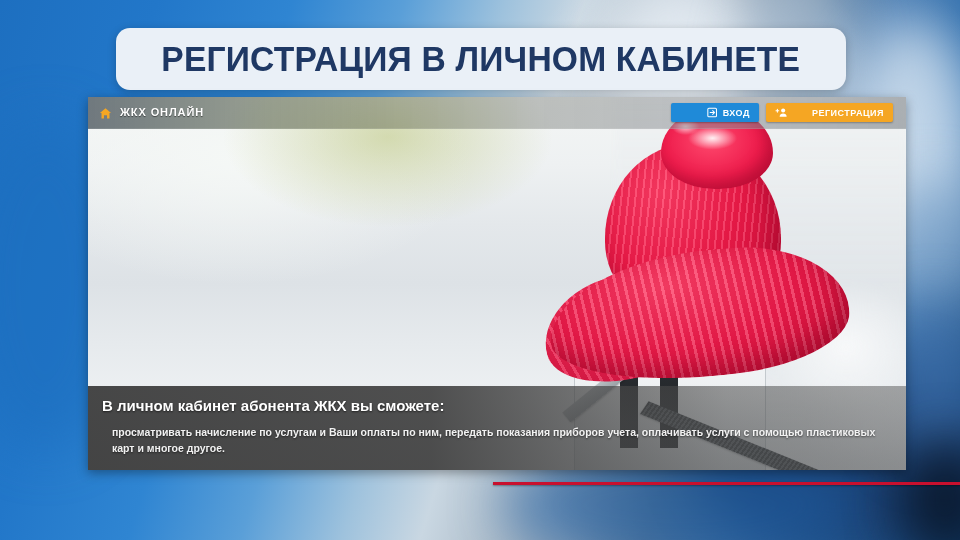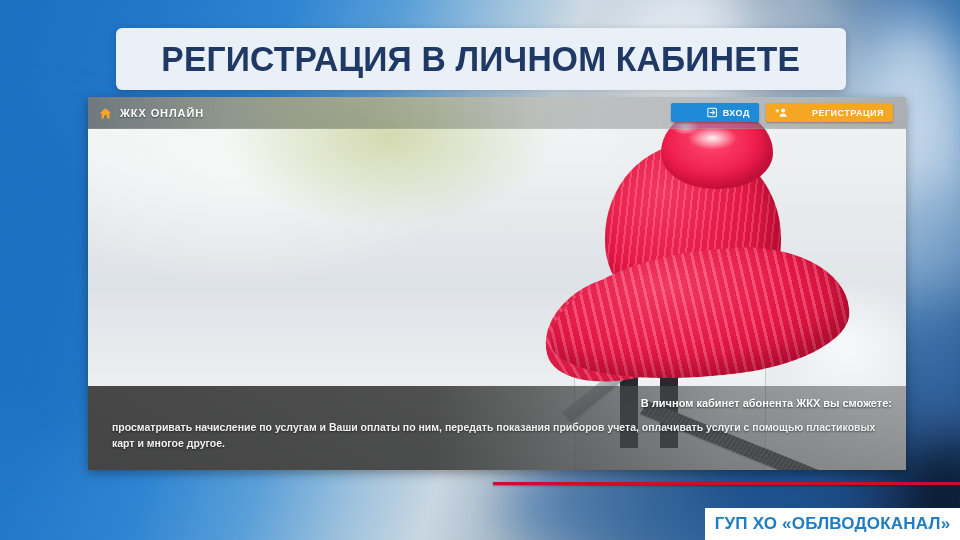--- a/index.html
+++ b/index.html
@@ -59,7 +59,7 @@
     width: 730px;
     height: 62px;
     background: #eaf0f7;
-    border-radius: 6px;
+    border-radius: 14px;
     box-shadow: 0 2px 9px rgba(0,0,0,.22);
     display: flex;
     align-items: center;

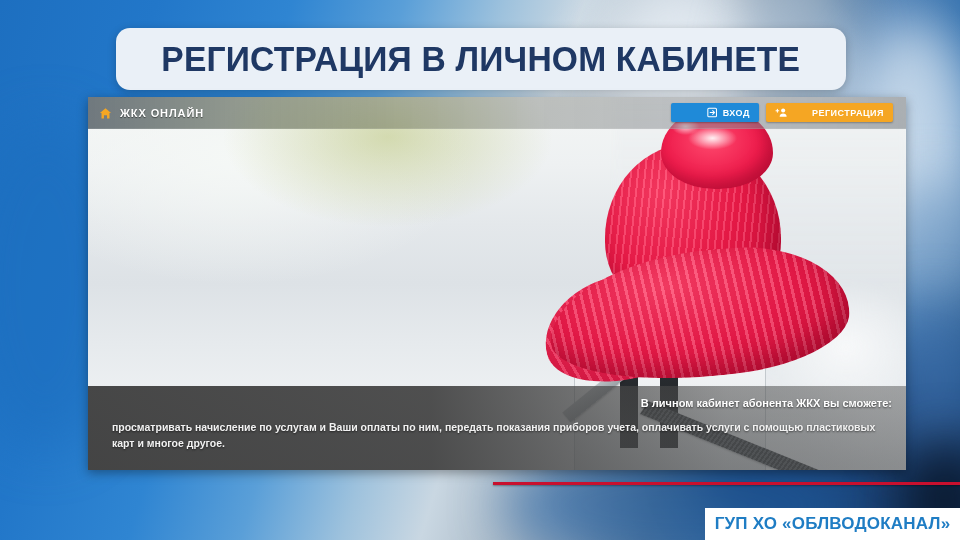--- a/index.html
+++ b/index.html
@@ -211,7 +211,7 @@
       rgba(140,144,148,.52) 72%, rgba(120,126,132,.58) 100%);
     border-bottom: 1px solid rgba(255,255,255,.10);
   }
-  .brand { display: flex; align-items: center; gap: 8px; padding-left: 11px; }
+  .brand { display: flex; align-items: flex-start; gap: 8px; padding-left: 11px; }
   .home-icon { width: 13px; height: 13px; display: block; }
   .brand-text {
     color: #ffffff;

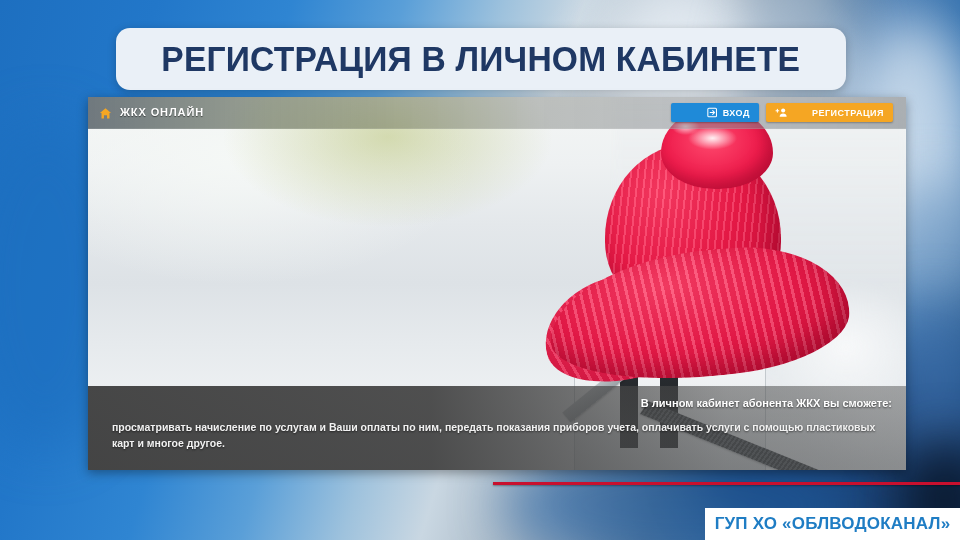--- a/index.html
+++ b/index.html
@@ -257,11 +257,10 @@
   }
   .caption-title {
     color: #ffffff;
-    font-size: 11px;
+    font-size: 15px;
     font-weight: bold;
     margin: 0 0 7px 0;
     text-shadow: 0 1px 2px rgba(0,0,0,.6);
-    text-align: right;
   }
   .caption-body {
     color: #f2f2f2;

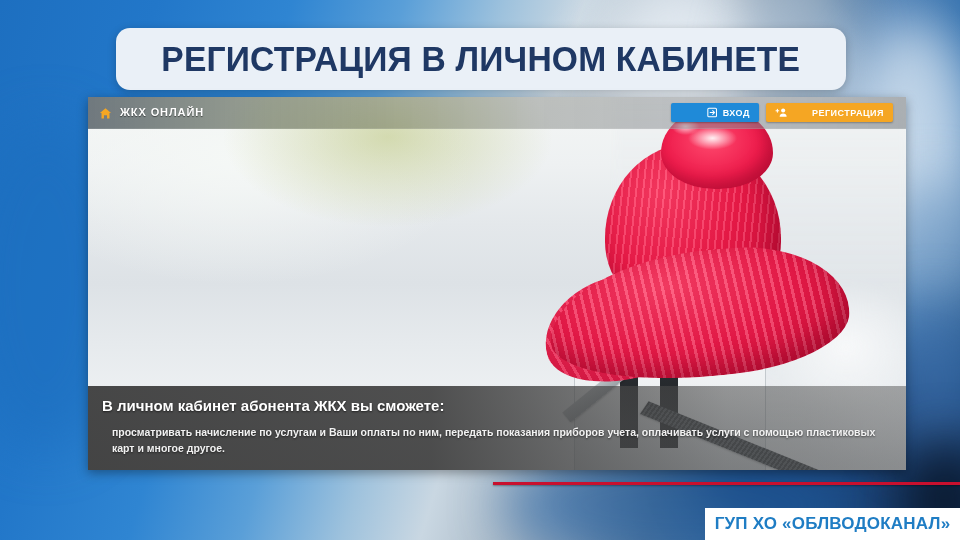--- a/index.html
+++ b/index.html
@@ -389,9 +389,6 @@
 
   <div class="red-rule"></div>
 
-  <div class="footer-plate">
-    <span class="footer-text">ГУП ХО «ОБЛВОДОКАНАЛ»</span>
-  </div>
 
 </div>
 

